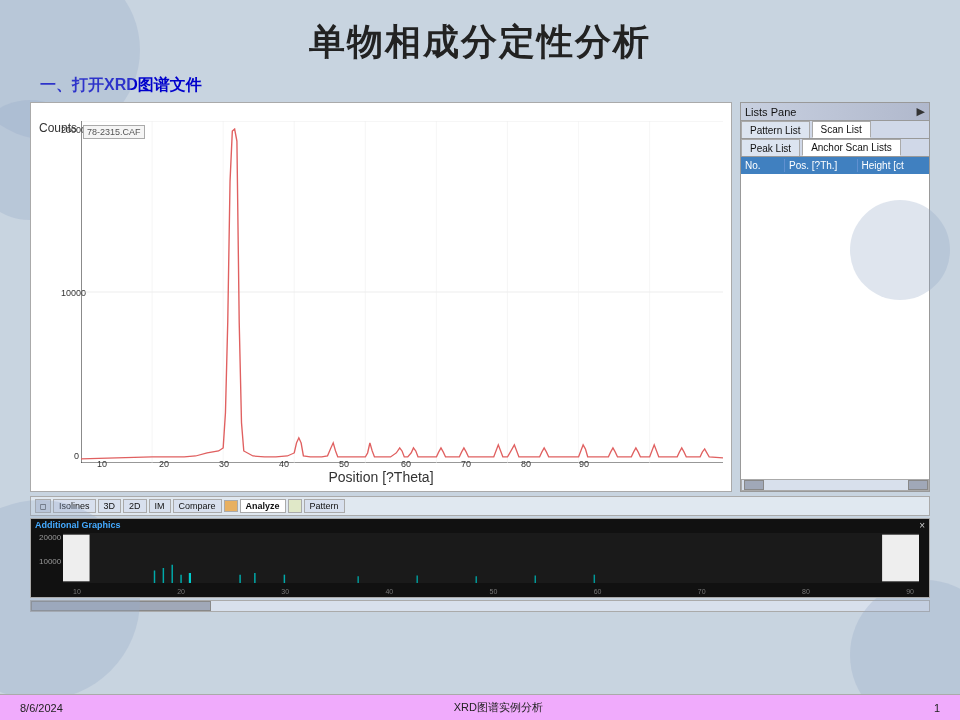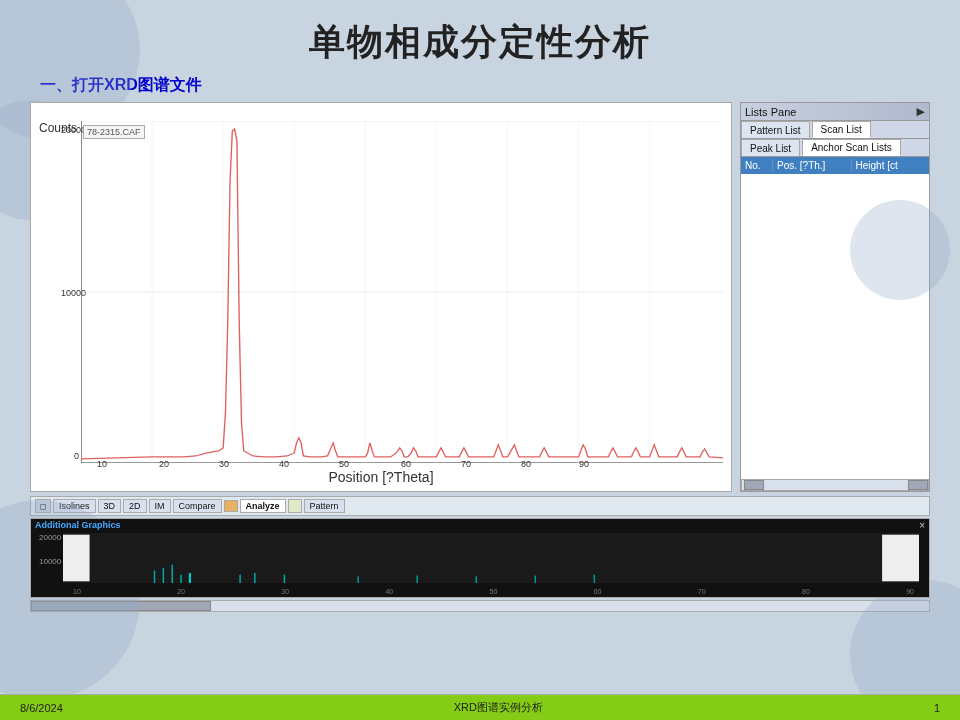--- a/index.html
+++ b/index.html
@@ -354,7 +354,7 @@
     </div>
 
     <div class="lists-table-header">
-      <div class="col" style="width:32px;">No.</div>
+      <div class="col" style="width:44px;">No.</div>
       <div class="col" style="flex:1;">Pos. [?Th.]</div>
       <div class="col" style="flex:1;">Height [ct</div>
     </div>

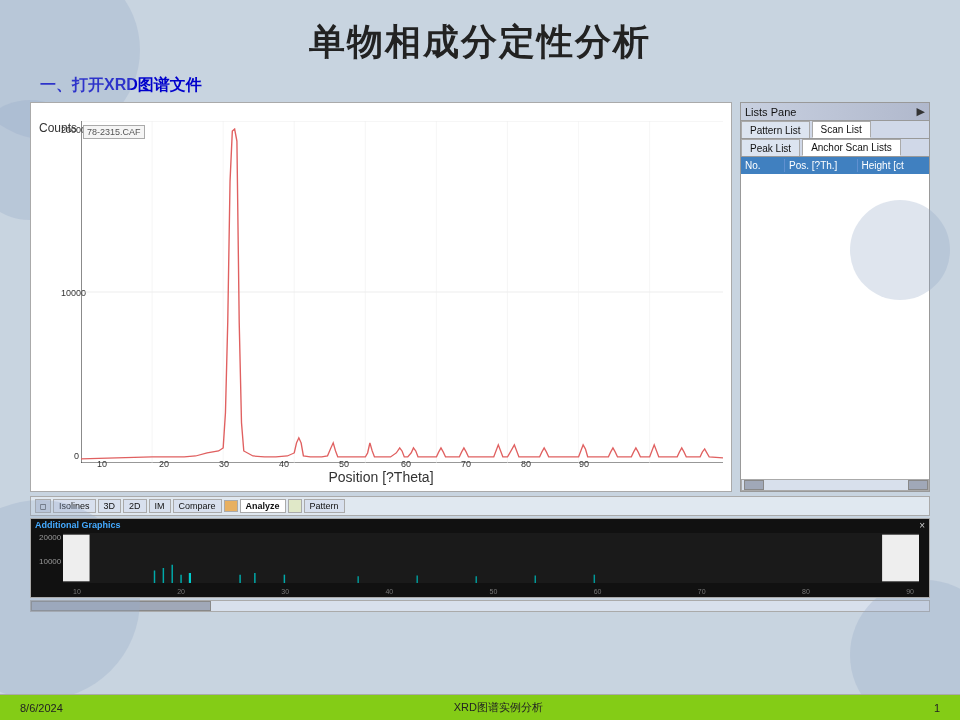--- a/index.html
+++ b/index.html
@@ -227,7 +227,7 @@
       left: 0;
       right: 0;
       height: 26px;
-      background: #84cc16;
+      background: #f0abfc;
       border-top: 1px solid #aaa;
       display: flex;
       align-items: center;

